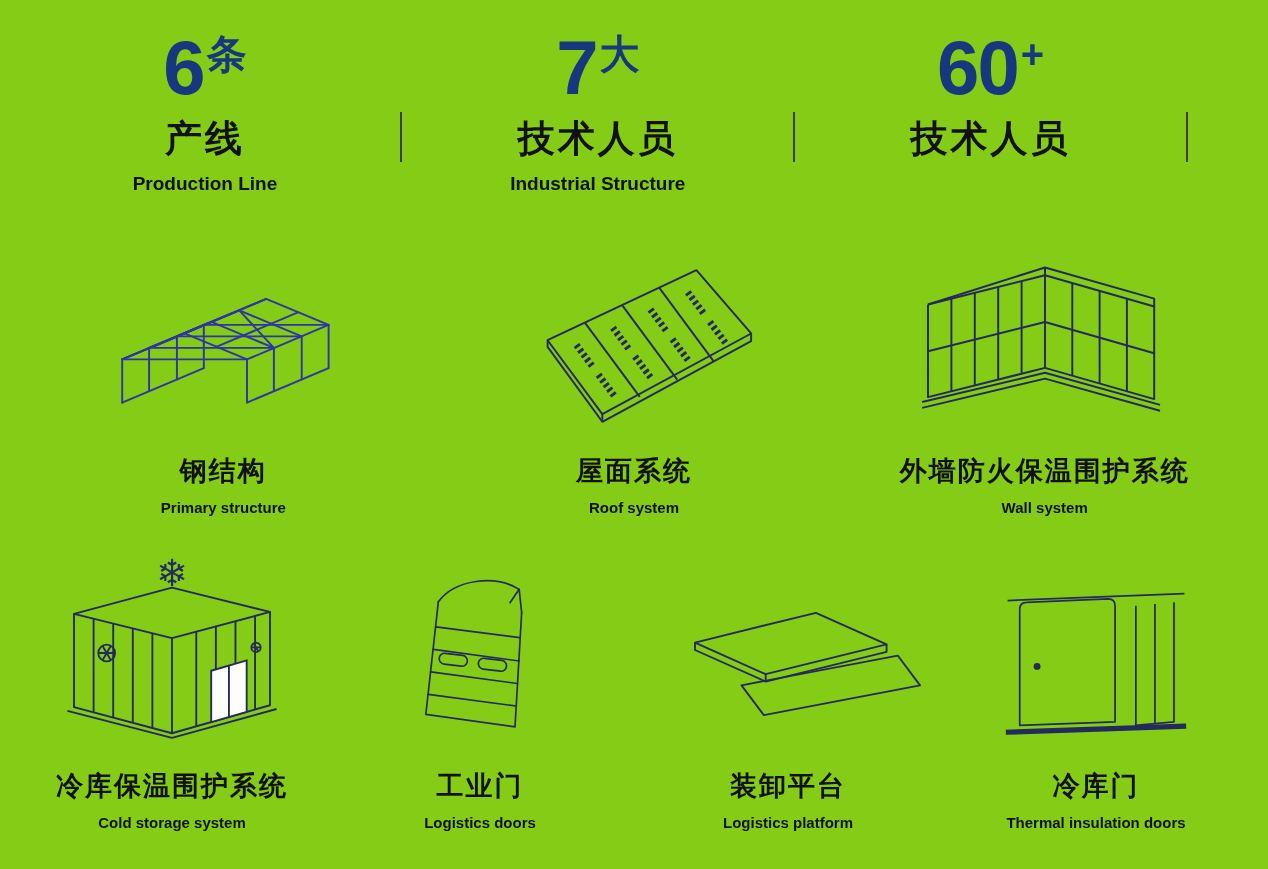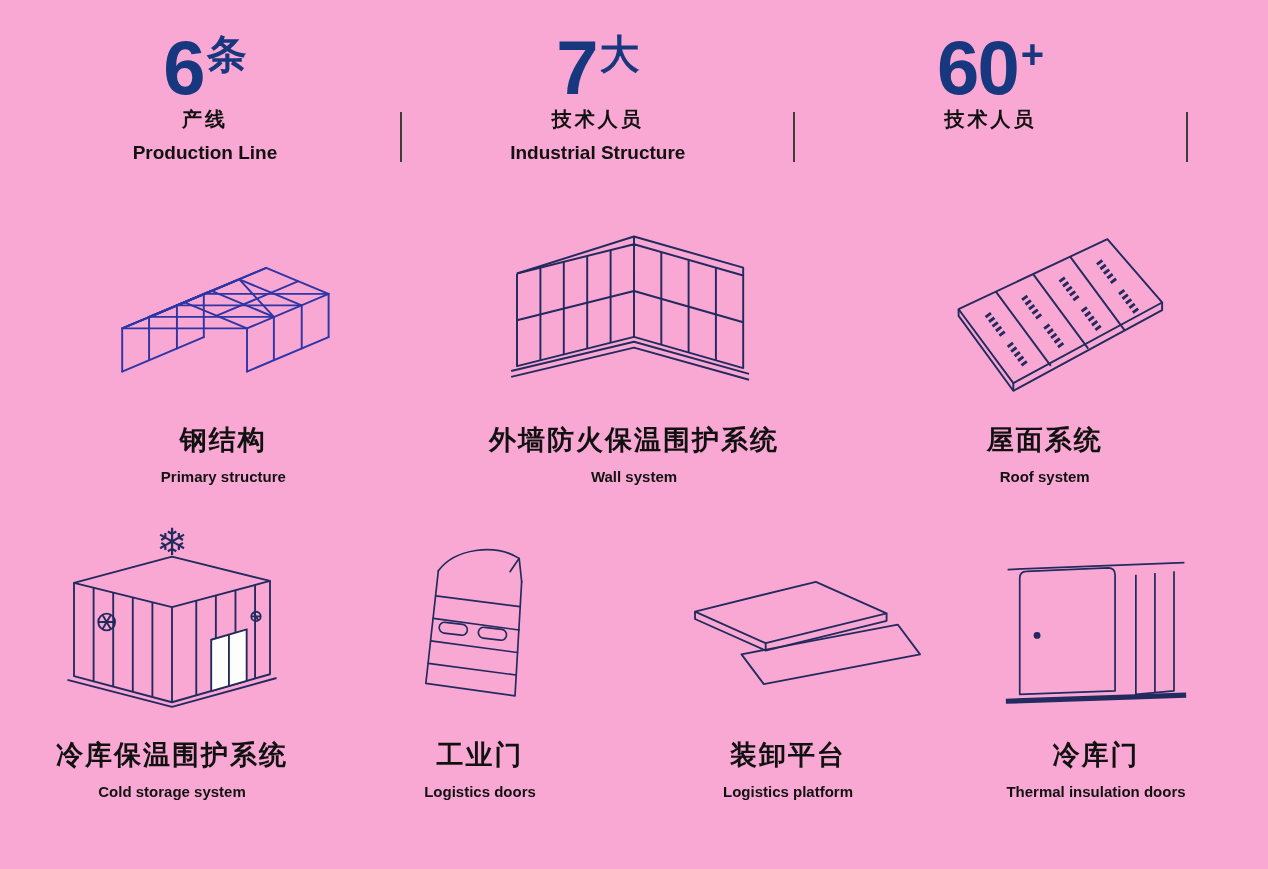--- a/index.html
+++ b/index.html
@@ -6,7 +6,7 @@
   html, body { margin: 0; padding: 0; background: #ffffff; }
   .page {
     width: 1268px; height: 869px; position: relative; overflow: hidden;
-    background: #f9a8d4; color: #141414;
+    background: #84cc16; color: #141414;
     font-family: "Liberation Sans", "DejaVu Sans", sans-serif;
   }
 

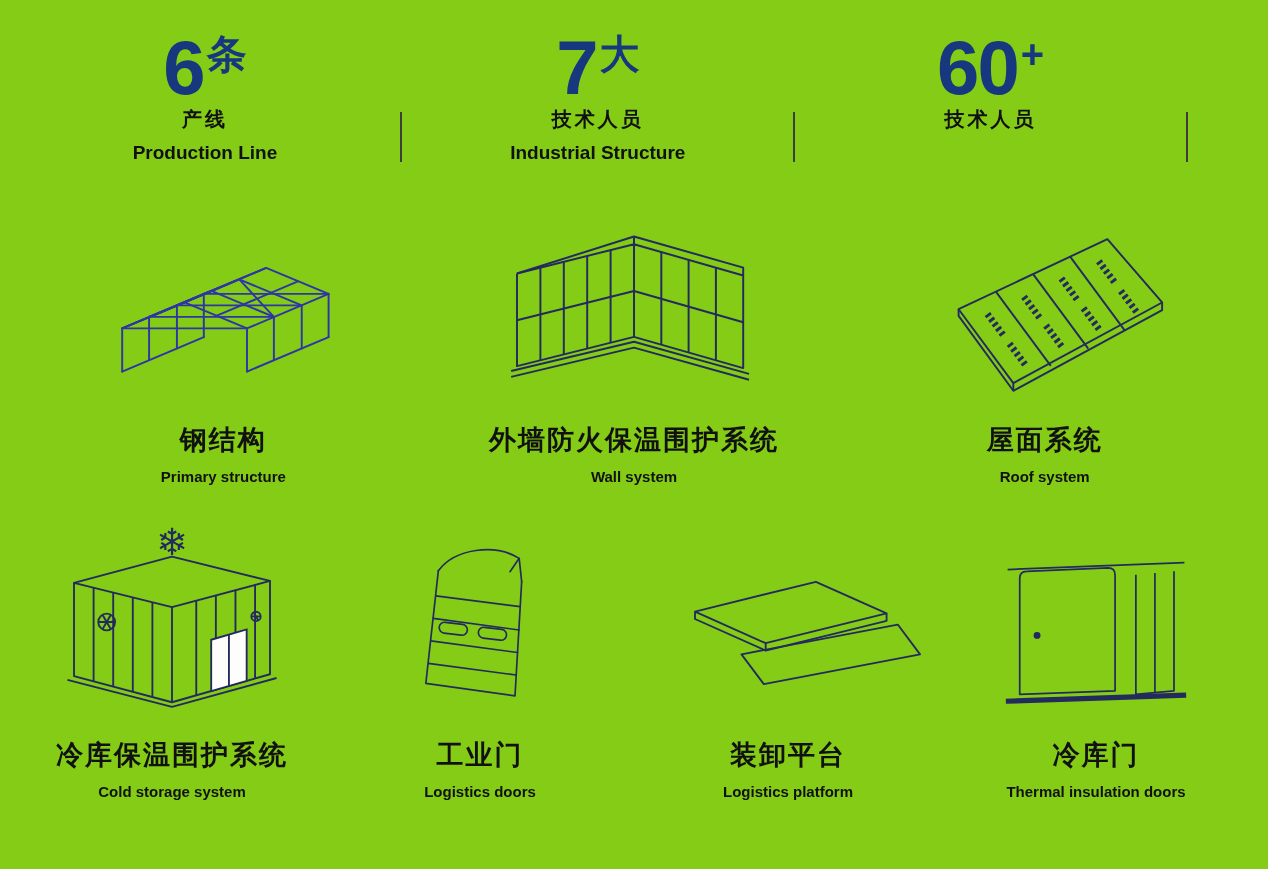--- a/index.html
+++ b/index.html
@@ -15,7 +15,7 @@
   .stat { width: 250px; text-align: center; }
   .stat-number { color: #17377f; font-size: 76px; font-weight: 800; line-height: 1; letter-spacing: -2px; }
   .stat-number .unit { font-size: 40px; vertical-align: 26px; letter-spacing: 0; margin-left: 3px; }
-  .stat-zh { font-size: 20px; font-weight: 700; letter-spacing: 3px; color: #111; }
+  .stat-zh { font-size: 37px; font-weight: 700; margin-top: 8px; letter-spacing: 3px; color: #111; }
   .stat-en { font-size: 19px; font-weight: 700; margin-top: 9px; color: #111; }
   .vdiv { width: 2px; height: 50px; background: #3d3d3d; margin-top: 82px; }
 

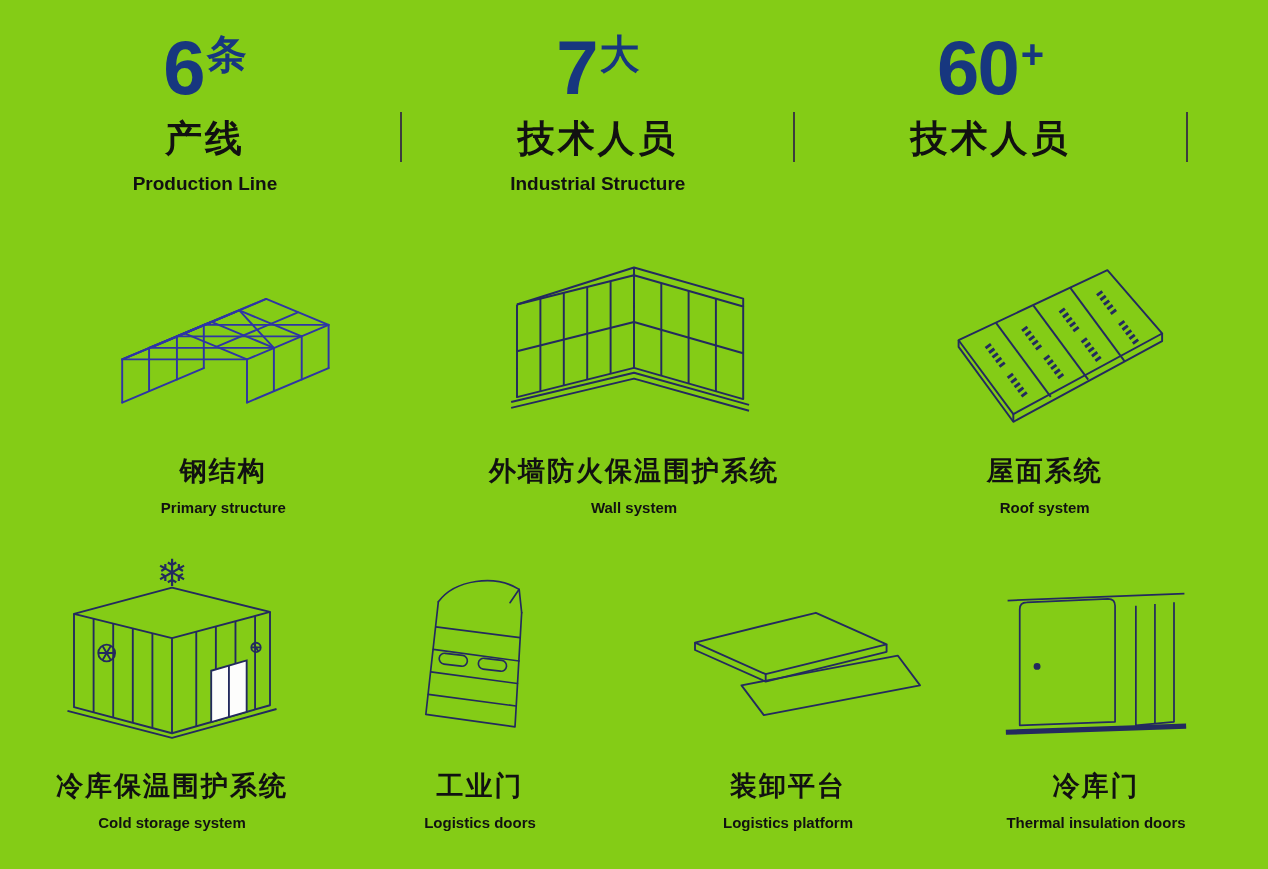--- a/index.html
+++ b/index.html
@@ -95,6 +95,33 @@
 
     <div class="card">
       <div class="illus">
+        <svg viewBox="0 0 300 200" width="290" height="192">
+          <g fill="none" stroke="#232a5e" stroke-width="2" stroke-linejoin="round">
+            <path d="M60 95 L215 22 L272 88 L117 172 Z"></path>
+            <path d="M60 95 L60 102 L117 180 L272 96 L272 88"></path>
+            <path d="M117 172 L117 180"></path>
+            <path d="M99 77 L156 154"></path>
+            <path d="M138 59 L195 136"></path>
+            <path d="M176 40 L233 117"></path>
+          </g>
+          <g fill="none" stroke="#232a5e" stroke-width="7" stroke-dasharray="3 3">
+            <path d="M90 100 L108 124"></path>
+            <path d="M113 131 L131 155"></path>
+            <path d="M128 82 L146 106"></path>
+            <path d="M151 112 L169 136"></path>
+            <path d="M167 63 L185 87"></path>
+            <path d="M190 94 L208 118"></path>
+            <path d="M206 45 L224 69"></path>
+            <path d="M229 76 L247 100"></path>
+          </g>
+        </svg>
+      </div>
+      <div class="card-zh">屋面系统</div>
+      <div class="card-en">Roof system</div>
+    </div>
+
+    <div class="card">
+      <div class="illus">
         <svg viewBox="0 0 300 200" width="300" height="195">
           <g fill="none" stroke="#232a5e" stroke-width="2" stroke-linejoin="round">
             <path d="M30 60 L150 22 L262 54 L262 62 M150 22 L150 30"></path>
@@ -117,33 +144,6 @@
       <div class="card-en">Wall system</div>
     </div>
 
-    <div class="card">
-      <div class="illus">
-        <svg viewBox="0 0 300 200" width="290" height="192">
-          <g fill="none" stroke="#232a5e" stroke-width="2" stroke-linejoin="round">
-            <path d="M60 95 L215 22 L272 88 L117 172 Z"></path>
-            <path d="M60 95 L60 102 L117 180 L272 96 L272 88"></path>
-            <path d="M117 172 L117 180"></path>
-            <path d="M99 77 L156 154"></path>
-            <path d="M138 59 L195 136"></path>
-            <path d="M176 40 L233 117"></path>
-          </g>
-          <g fill="none" stroke="#232a5e" stroke-width="7" stroke-dasharray="3 3">
-            <path d="M90 100 L108 124"></path>
-            <path d="M113 131 L131 155"></path>
-            <path d="M128 82 L146 106"></path>
-            <path d="M151 112 L169 136"></path>
-            <path d="M167 63 L185 87"></path>
-            <path d="M190 94 L208 118"></path>
-            <path d="M206 45 L224 69"></path>
-            <path d="M229 76 L247 100"></path>
-          </g>
-        </svg>
-      </div>
-      <div class="card-zh">屋面系统</div>
-      <div class="card-en">Roof system</div>
-    </div>
-
   </div>
 
   <div class="row row-2">

